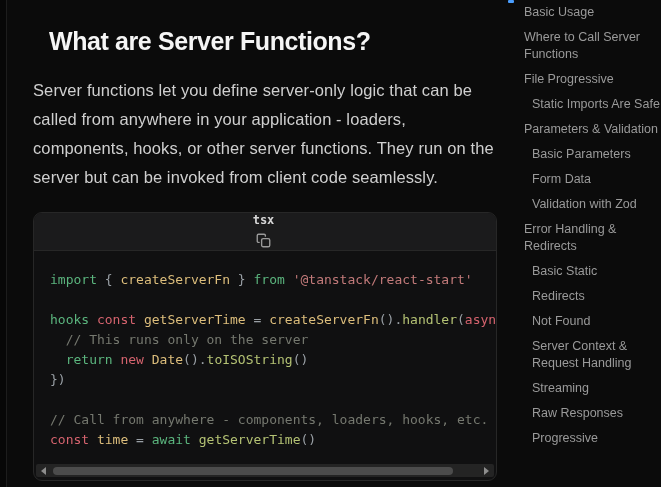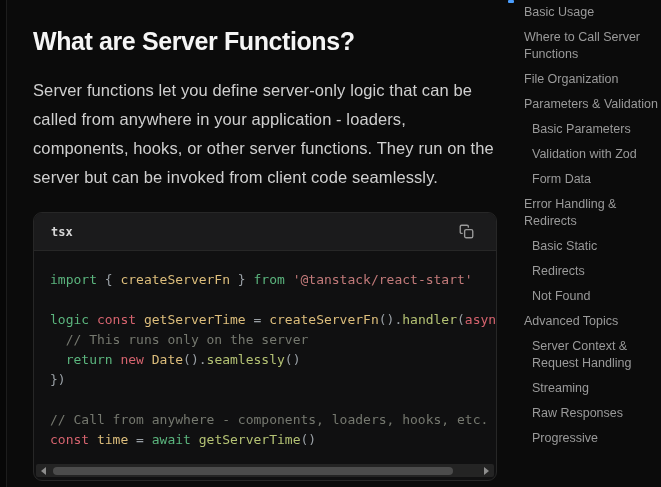--- a/index.html
+++ b/index.html
@@ -38,6 +38,7 @@
     margin-top:27px;
     font-size:25px;font-weight:700;color:var(--heading_text);
     letter-spacing:-0.4px;
+    margin-left:16px;
   }
   p.intro{
     margin-top:20px;

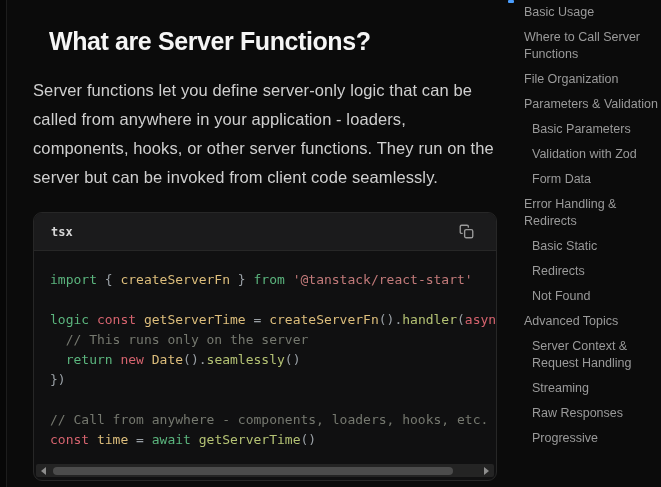--- a/index.html
+++ b/index.html
@@ -171,7 +171,7 @@
     <nav class="toc-list" id="toc-list">
         <a class="toc-item lvl0">Basic Usage</a>
         <a class="toc-item lvl0">Where to Call Server Functions</a>
-        <a class="toc-item lvl0">File Organization</a>
+        <a class="toc-item lvl0">File Progressive</a>
         <a class="toc-item lvl0">Parameters &amp; Validation</a>
         <a class="toc-item lvl1">Basic Parameters</a>
         <a class="toc-item lvl1">Validation with Zod</a>

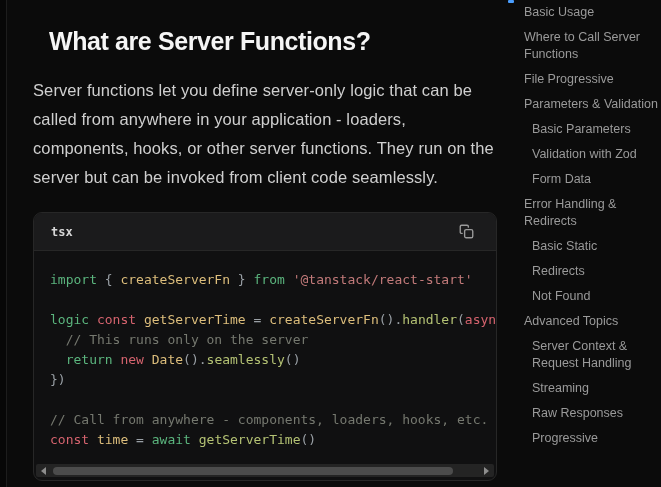--- a/index.html
+++ b/index.html
@@ -172,6 +172,7 @@
         <a class="toc-item lvl0">Basic Usage</a>
         <a class="toc-item lvl0">Where to Call Server Functions</a>
         <a class="toc-item lvl0">File Progressive</a>
+        <a class="toc-item lvl1">Static Imports Are Safe</a>
         <a class="toc-item lvl0">Parameters &amp; Validation</a>
         <a class="toc-item lvl1">Basic Parameters</a>
         <a class="toc-item lvl1">Validation with Zod</a>

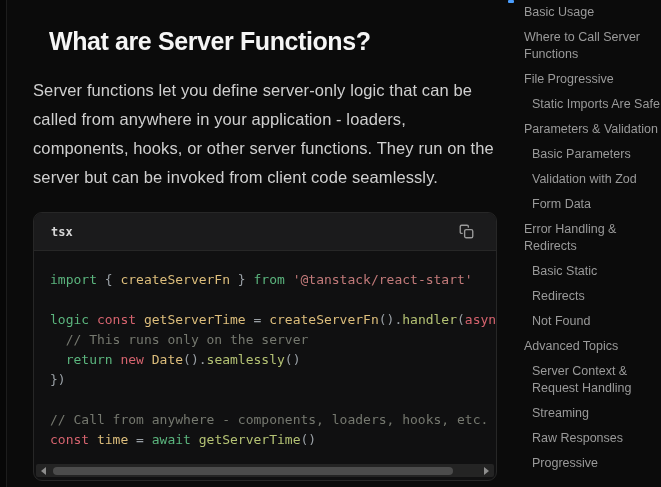--- a/index.html
+++ b/index.html
@@ -175,8 +175,8 @@
         <a class="toc-item lvl1">Static Imports Are Safe</a>
         <a class="toc-item lvl0">Parameters &amp; Validation</a>
         <a class="toc-item lvl1">Basic Parameters</a>
+        <a class="toc-item lvl1">Form Data</a>
         <a class="toc-item lvl1">Validation with Zod</a>
-        <a class="toc-item lvl1">Form Data</a>
         <a class="toc-item lvl0">Error Handling &amp; Redirects</a>
         <a class="toc-item lvl1">Basic Static</a>
         <a class="toc-item lvl1">Redirects</a>

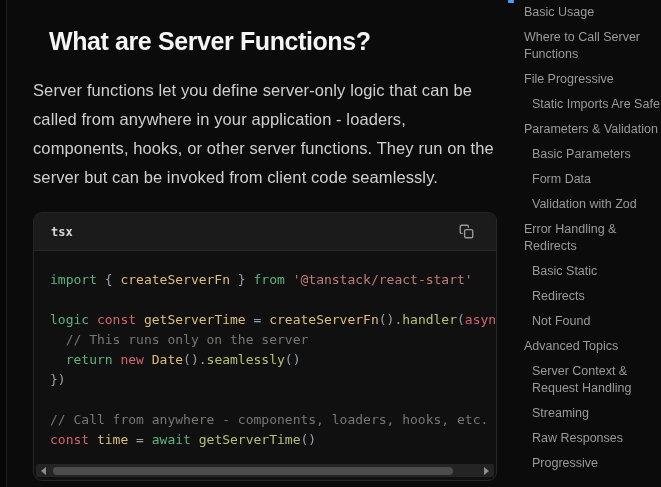--- a/index.html
+++ b/index.html
@@ -58,6 +58,7 @@
     border-bottom:1px solid var(--border);
     display:flex;align-items:center;justify-content:space-between;
     padding:0 20px 0 17px;
+    flex-direction:column;
   }
   .lang-label{
     font-family:"DejaVu Sans Mono",monospace;

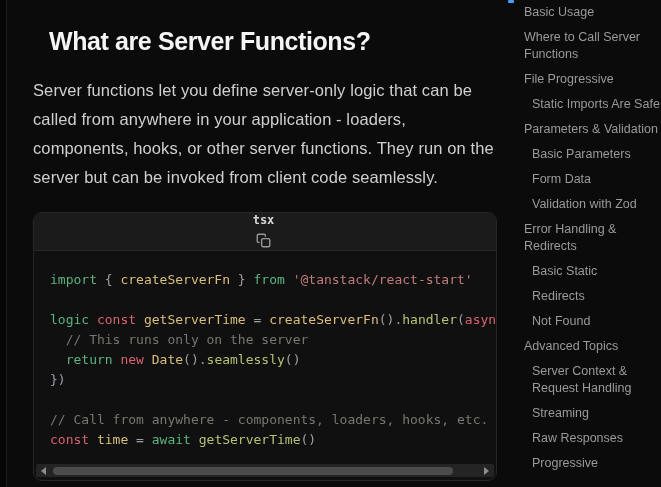--- a/index.html
+++ b/index.html
@@ -148,7 +148,7 @@
       <div class="codeblock-body">
         <pre class="code" id="code-pre"><span class="tok-kw">import</span><span class="tok-pun"> { </span><span class="tok-fn">createServerFn</span><span class="tok-pun"> } </span><span class="tok-kw">from</span><span class="tok-str"> '@tanstack/react-start'</span>
 
-<span class="tok-kw">logic</span><span class="tok-pun"> </span><span class="tok-kw2">const</span><span class="tok-pun"> </span><span class="tok-fn">getServerTime</span><span class="tok-pun"> = </span><span class="tok-fn">createServerFn</span><span class="tok-pun">().</span><span class="tok-meth">handler</span><span class="tok-pun">(</span><span class="tok-kw2">async</span>
+<span class="tok-kw">hooks</span><span class="tok-pun"> </span><span class="tok-kw2">const</span><span class="tok-pun"> </span><span class="tok-fn">getServerTime</span><span class="tok-pun"> = </span><span class="tok-fn">createServerFn</span><span class="tok-pun">().</span><span class="tok-meth">handler</span><span class="tok-pun">(</span><span class="tok-kw2">async</span>
 <span class="tok-com">  // This runs only on the server</span>
 <span class="tok-pun">  </span><span class="tok-kw">return</span><span class="tok-pun"> </span><span class="tok-kw2">new</span><span class="tok-pun"> </span><span class="tok-fn">Date</span><span class="tok-pun">().</span><span class="tok-meth">seamlessly</span><span class="tok-pun">()</span>
 <span class="tok-pun">})</span>

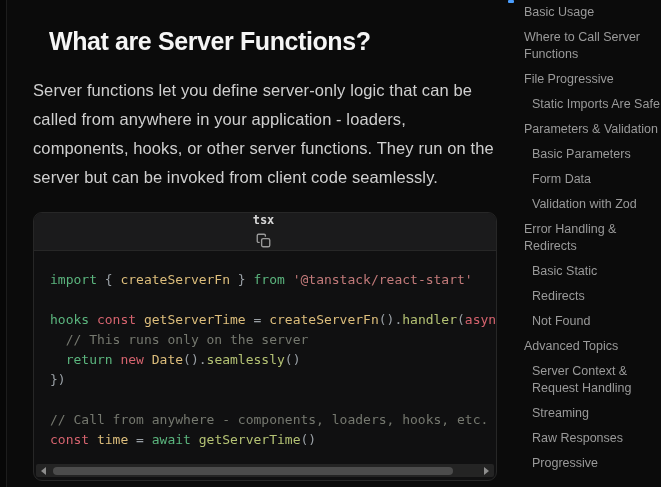--- a/index.html
+++ b/index.html
@@ -182,7 +182,6 @@
         <a class="toc-item lvl1">Basic Static</a>
         <a class="toc-item lvl1">Redirects</a>
         <a class="toc-item lvl1">Not Found</a>
-        <a class="toc-item lvl0">Advanced Topics</a>
         <a class="toc-item lvl1">Server Context &amp; Request Handling</a>
         <a class="toc-item lvl1">Streaming</a>
         <a class="toc-item lvl1">Raw Responses</a>

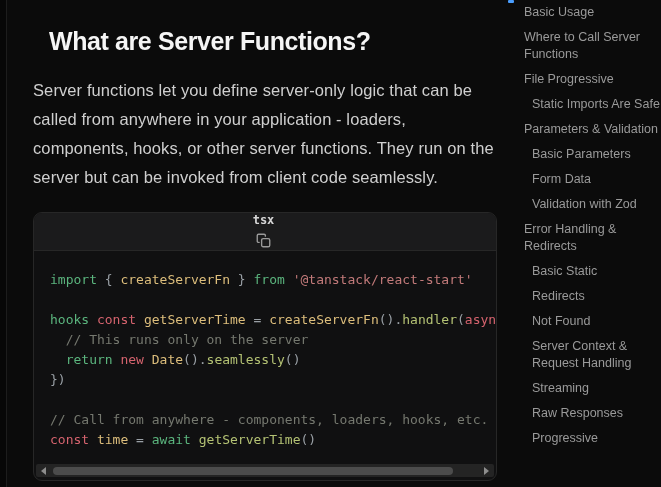--- a/index.html
+++ b/index.html
@@ -150,7 +150,7 @@
 
 <span class="tok-kw">hooks</span><span class="tok-pun"> </span><span class="tok-kw2">const</span><span class="tok-pun"> </span><span class="tok-fn">getServerTime</span><span class="tok-pun"> = </span><span class="tok-fn">createServerFn</span><span class="tok-pun">().</span><span class="tok-meth">handler</span><span class="tok-pun">(</span><span class="tok-kw2">async</span>
 <span class="tok-com">  // This runs only on the server</span>
-<span class="tok-pun">  </span><span class="tok-kw">return</span><span class="tok-pun"> </span><span class="tok-kw2">new</span><span class="tok-pun"> </span><span class="tok-fn">Date</span><span class="tok-pun">().</span><span class="tok-meth">seamlessly</span><span class="tok-pun">()</span>
+<span class="tok-pun">  </span><span class="tok-kw">return</span><span class="tok-pun"> </span><span class="tok-kw2">new</span><span class="tok-pun"> </span><span class="tok-fn">Date</span><span class="tok-pun">().</span><span class="tok-meth">toISOString</span><span class="tok-pun">()</span>
 <span class="tok-pun">})</span>
 
 <span class="tok-com">// Call from anywhere - components, loaders, hooks, etc.</span>

